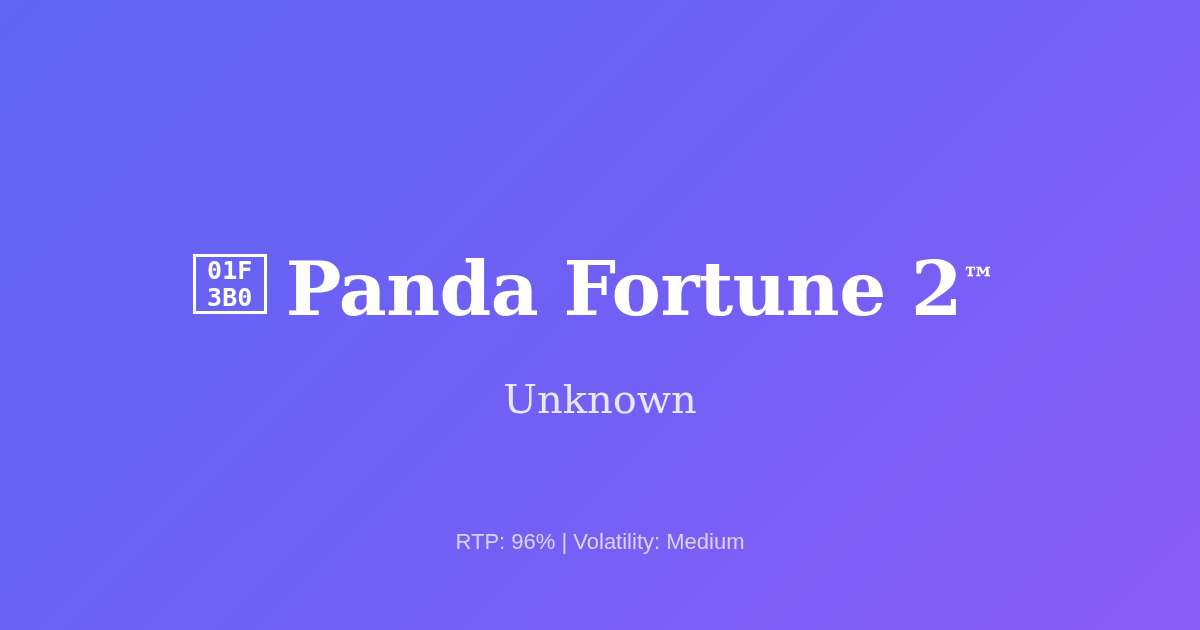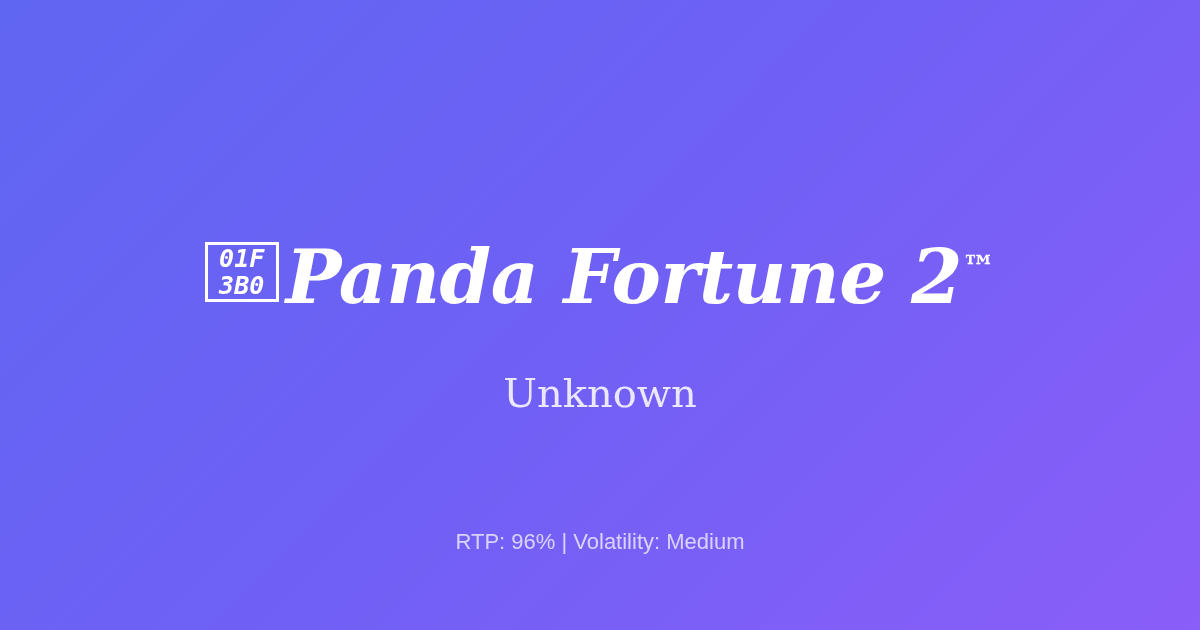--- a/index.html
+++ b/index.html
@@ -39,7 +39,6 @@
     gap: 7px;
     padding: 0 32px;
     box-sizing: border-box;
-    font-style: italic;
   }
 
   .emoji-tofu {

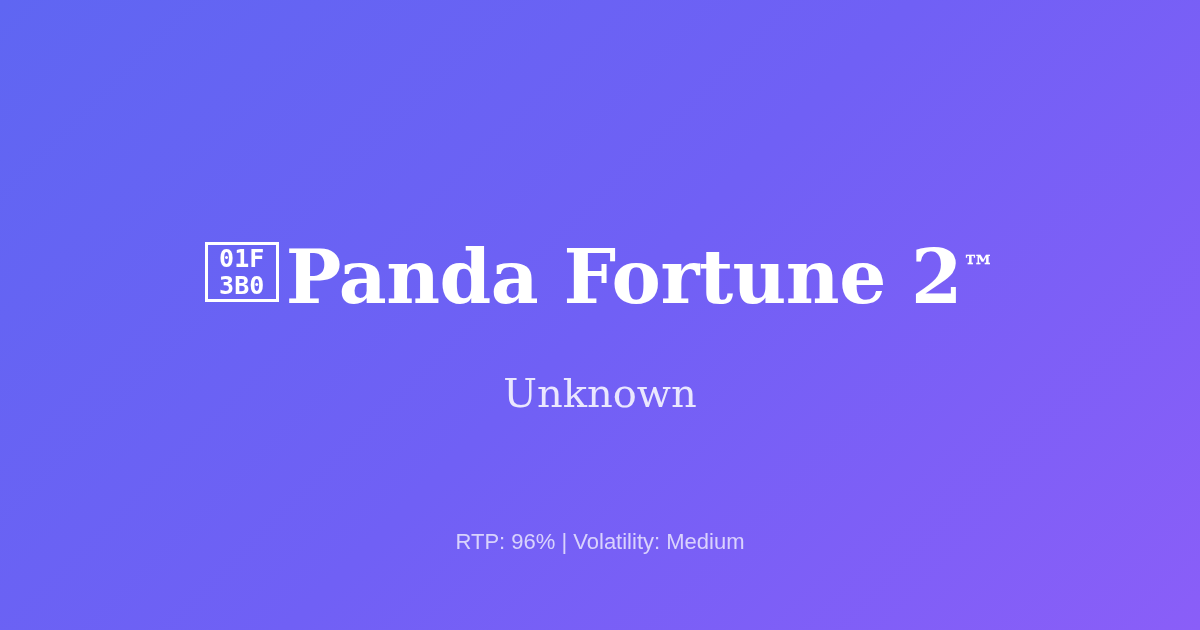--- a/index.html
+++ b/index.html
@@ -75,7 +75,7 @@
     color: #ffffff;
     white-space: nowrap;
     letter-spacing: -0.5px;
-    margin: 0;
+    margin: 12px;
   }
 
   .title-text .tm {

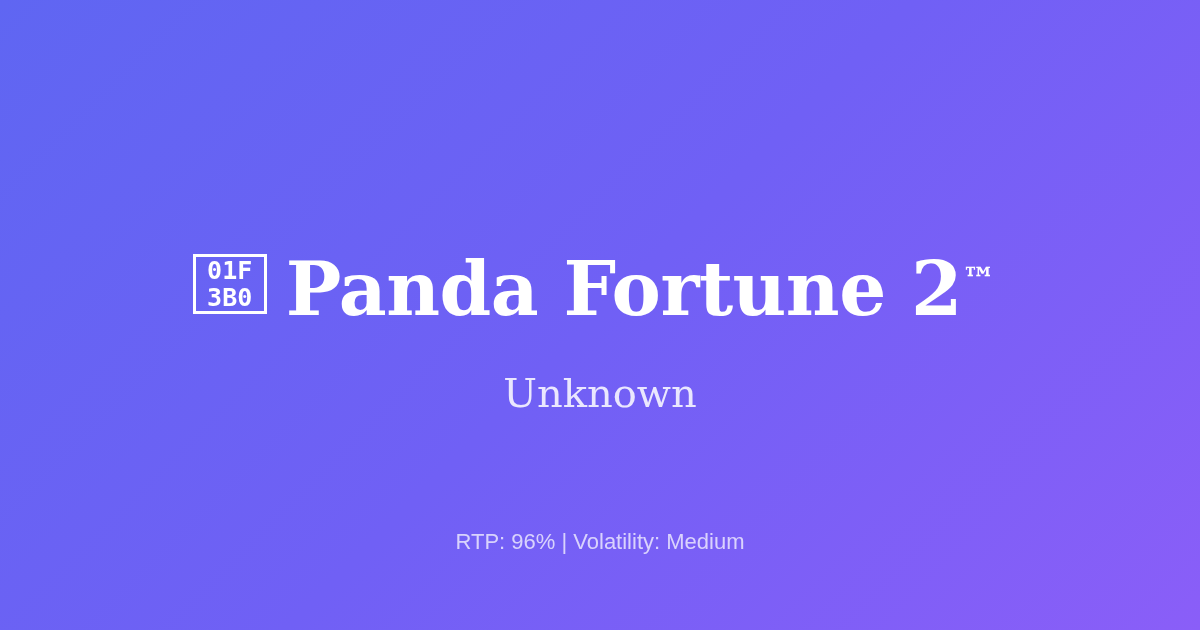--- a/index.html
+++ b/index.html
@@ -96,7 +96,7 @@
     font-size: 40px;
     line-height: 50px;
     color: rgba(255, 255, 255, 0.85);
-    margin: 8px;
+    margin: 14px;
     padding: 0 40px;
     box-sizing: border-box;
     white-space: nowrap;

